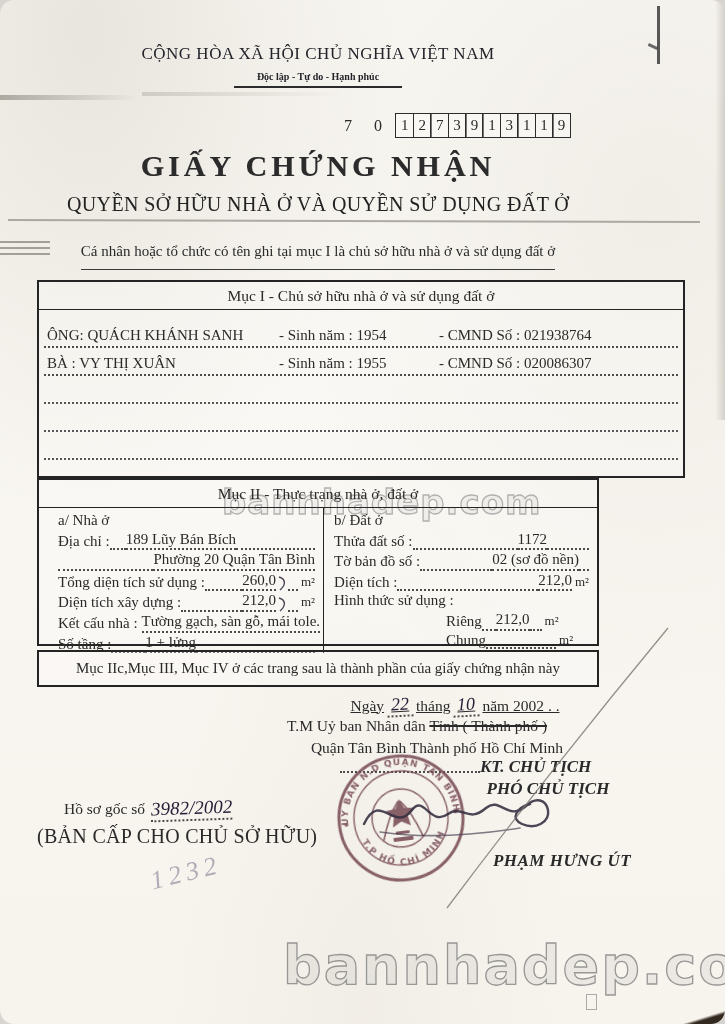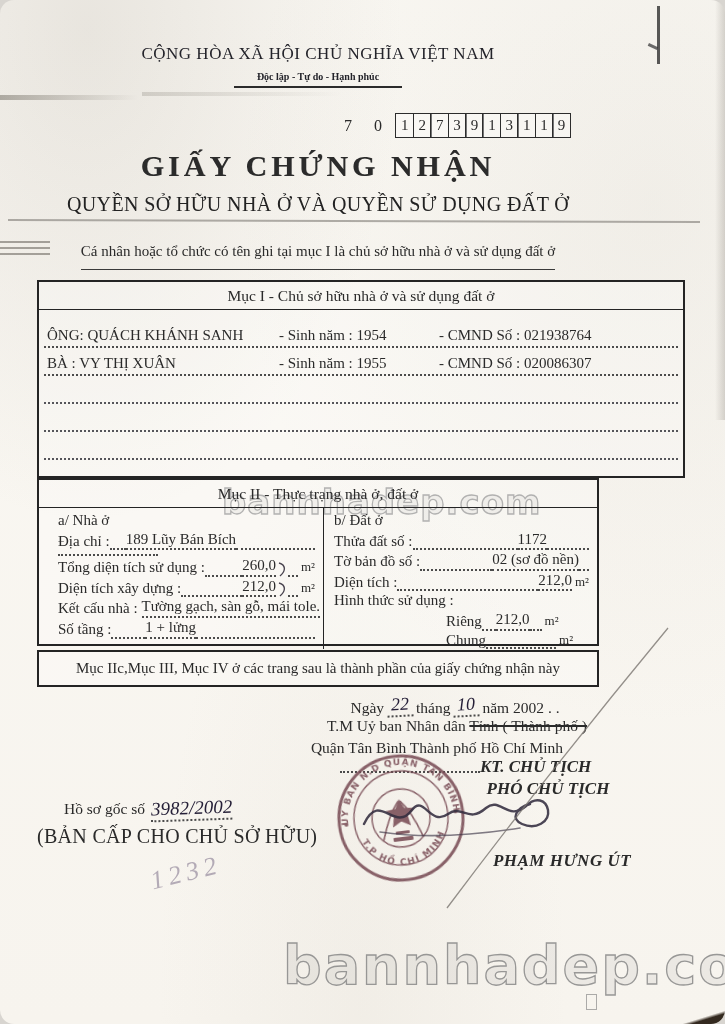--- a/index.html
+++ b/index.html
@@ -165,6 +165,7 @@
         </div>
         <div class="frow">
           <span class="dots" style="width:100px"></span>
+          <span class="on-dots">Phường 20 Quận Tân Bình</span>
         </div>
         <div class="frow">
           <span>Tổng diện tích sử dụng :</span>

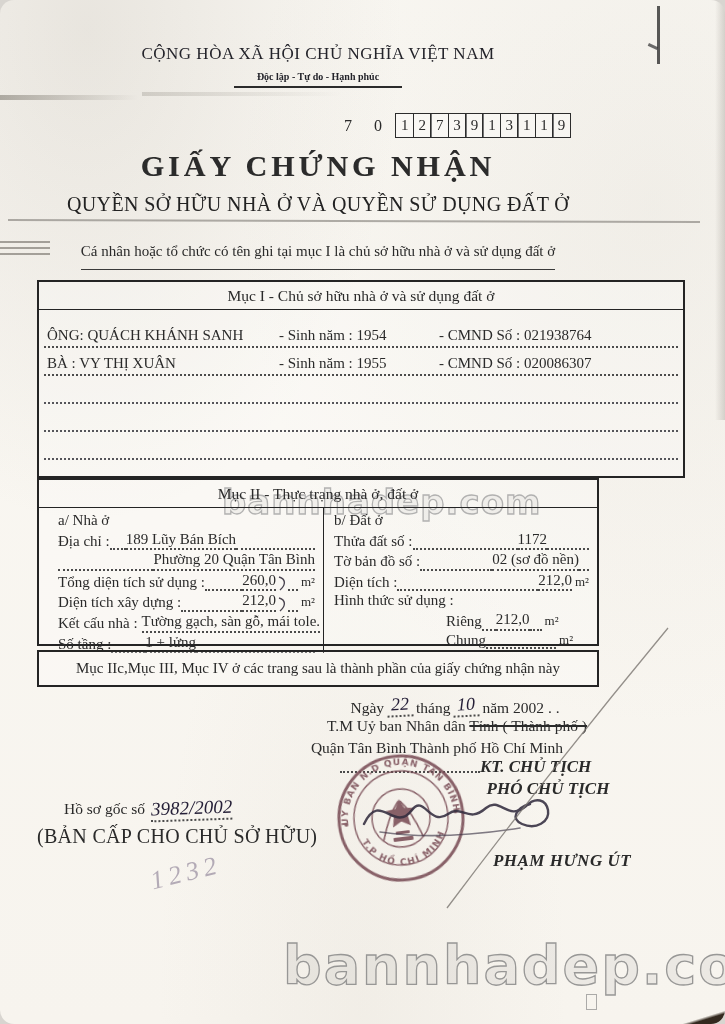--- a/index.html
+++ b/index.html
@@ -54,7 +54,7 @@
   .box3{left:37px;top:650px;width:562px;height:37px;display:flex;align-items:center;justify-content:center;font-size:15px;}
   
   .sign-line{font-size:15.5px;}
-  .date-line{left:295px;top:694px;width:320px;display:flex;justify-content:center;align-items:flex-end;gap:3px;}
+  .date-line{left:295px;top:694px;width:320px;display:flex;justify-content:center;align-items:center;gap:3px;text-decoration:underline;}
   .hw{font-style:italic;font-size:18px;color:#262038;transform:rotate(-3deg);display:inline-block;}
   .hw-underline{border-bottom:2px dotted #4b4b4b;padding:0 4px;}
   .tm-line{left:287px;top:717px;width:300px;text-align:right;}

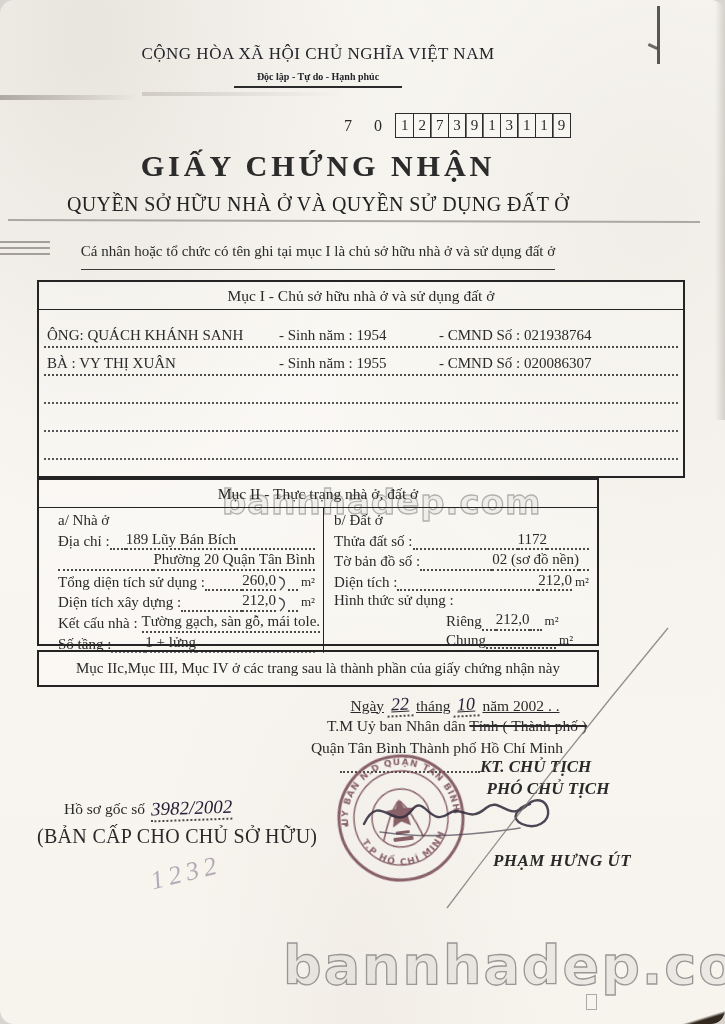--- a/index.html
+++ b/index.html
@@ -57,7 +57,7 @@
   .date-line{left:295px;top:694px;width:320px;display:flex;justify-content:center;align-items:center;gap:3px;text-decoration:underline;}
   .hw{font-style:italic;font-size:18px;color:#262038;transform:rotate(-3deg);display:inline-block;}
   .hw-underline{border-bottom:2px dotted #4b4b4b;padding:0 4px;}
-  .tm-line{left:287px;top:717px;width:300px;text-align:right;}
+  .tm-line{left:287px;top:717px;width:300px;text-align:left;}
   .struck{text-decoration:line-through;text-decoration-thickness:1.6px;}
   .auth2{left:287px;top:739px;width:300px;text-align:center;}
   .kt-line{left:340px;top:757px;width:268px;display:flex;align-items:flex-end;font-size:17px;font-weight:bold;font-style:italic;}

